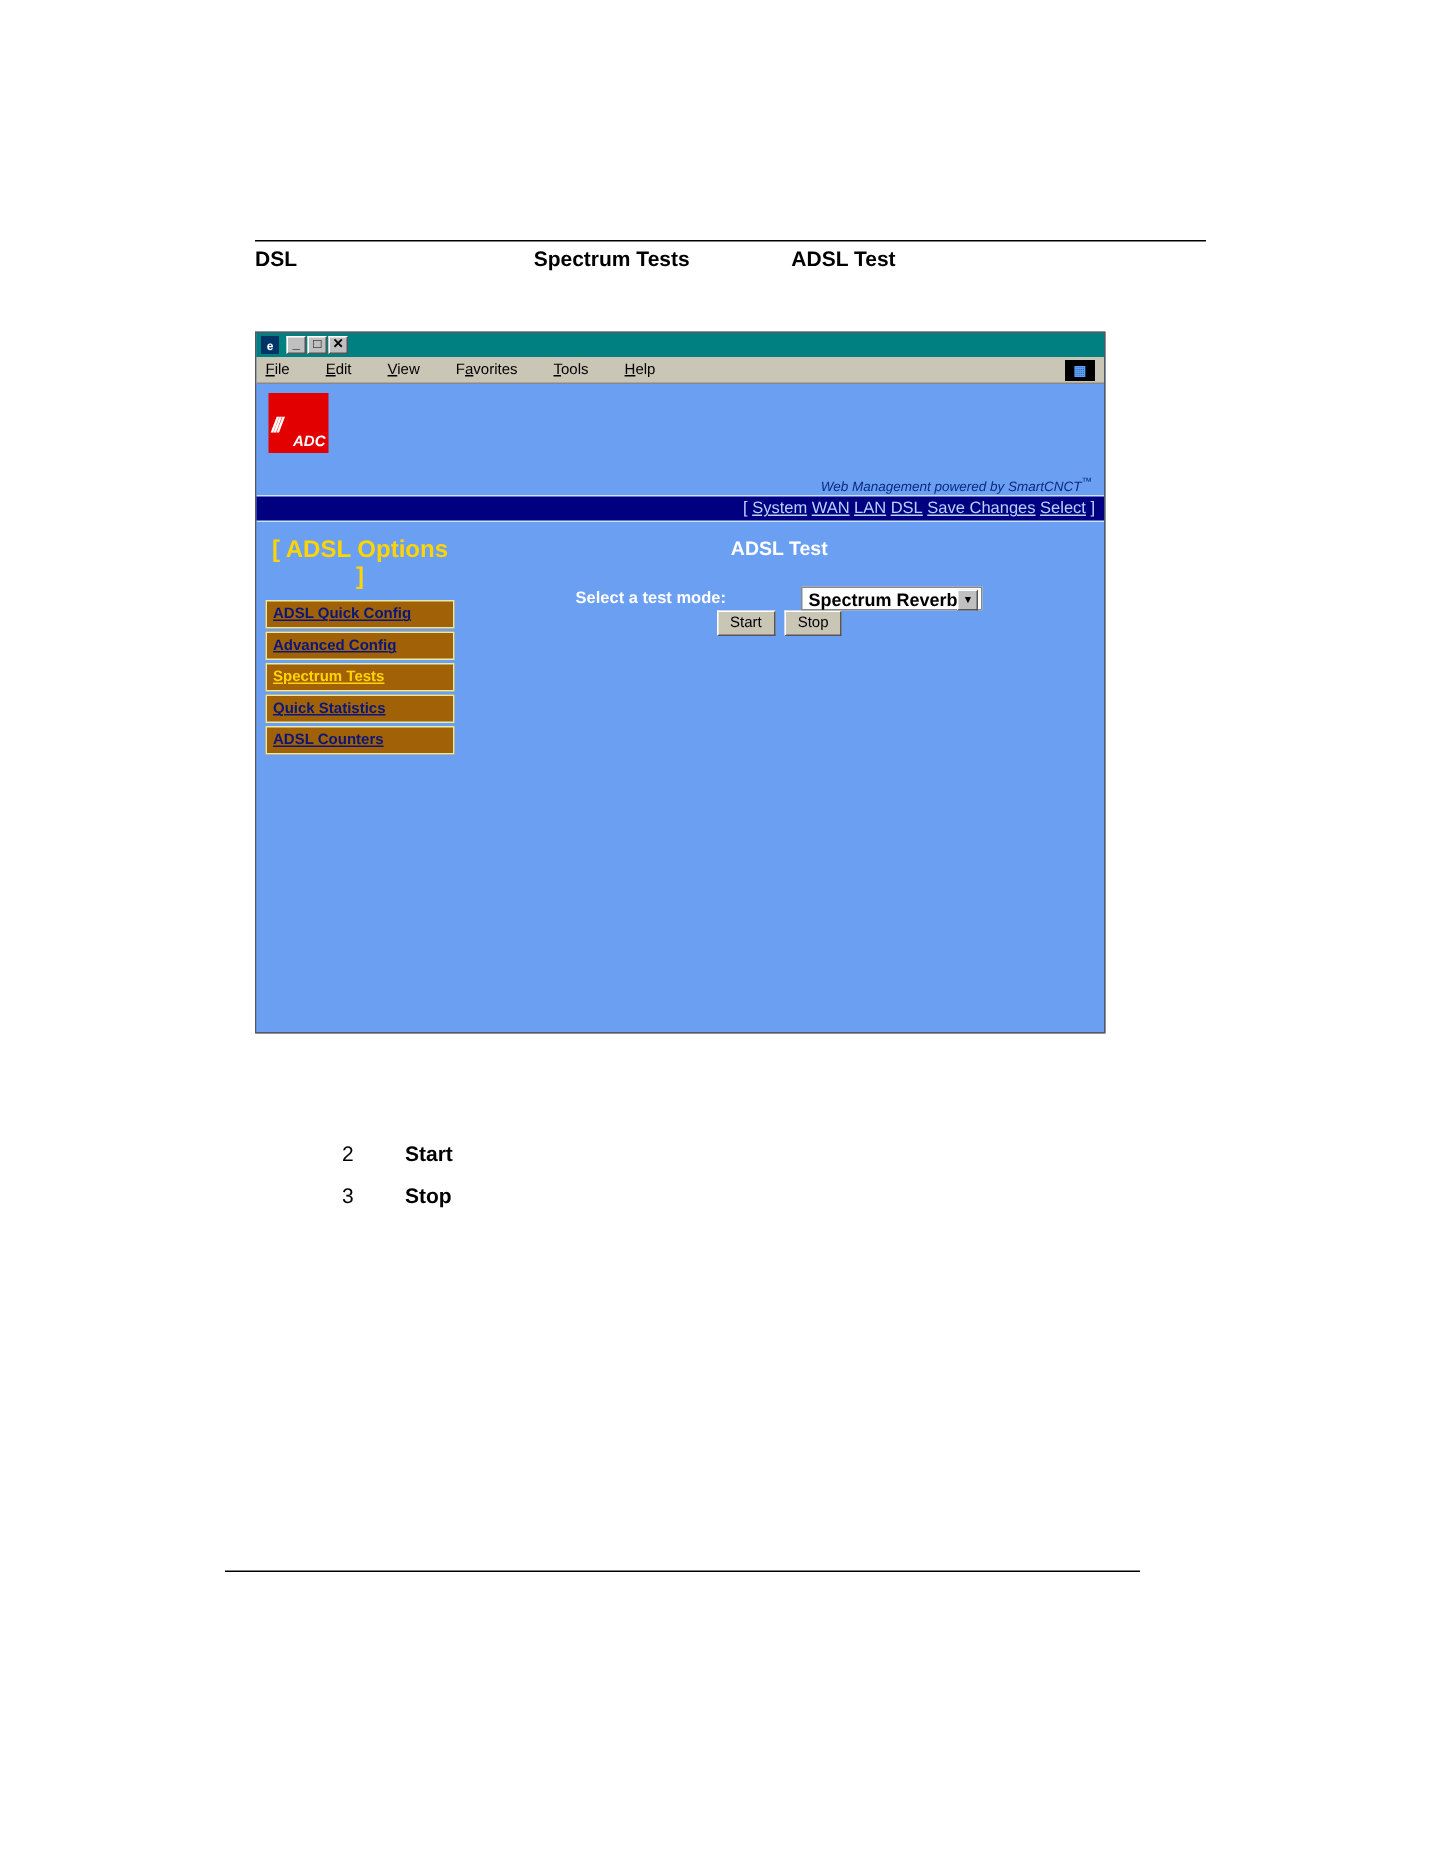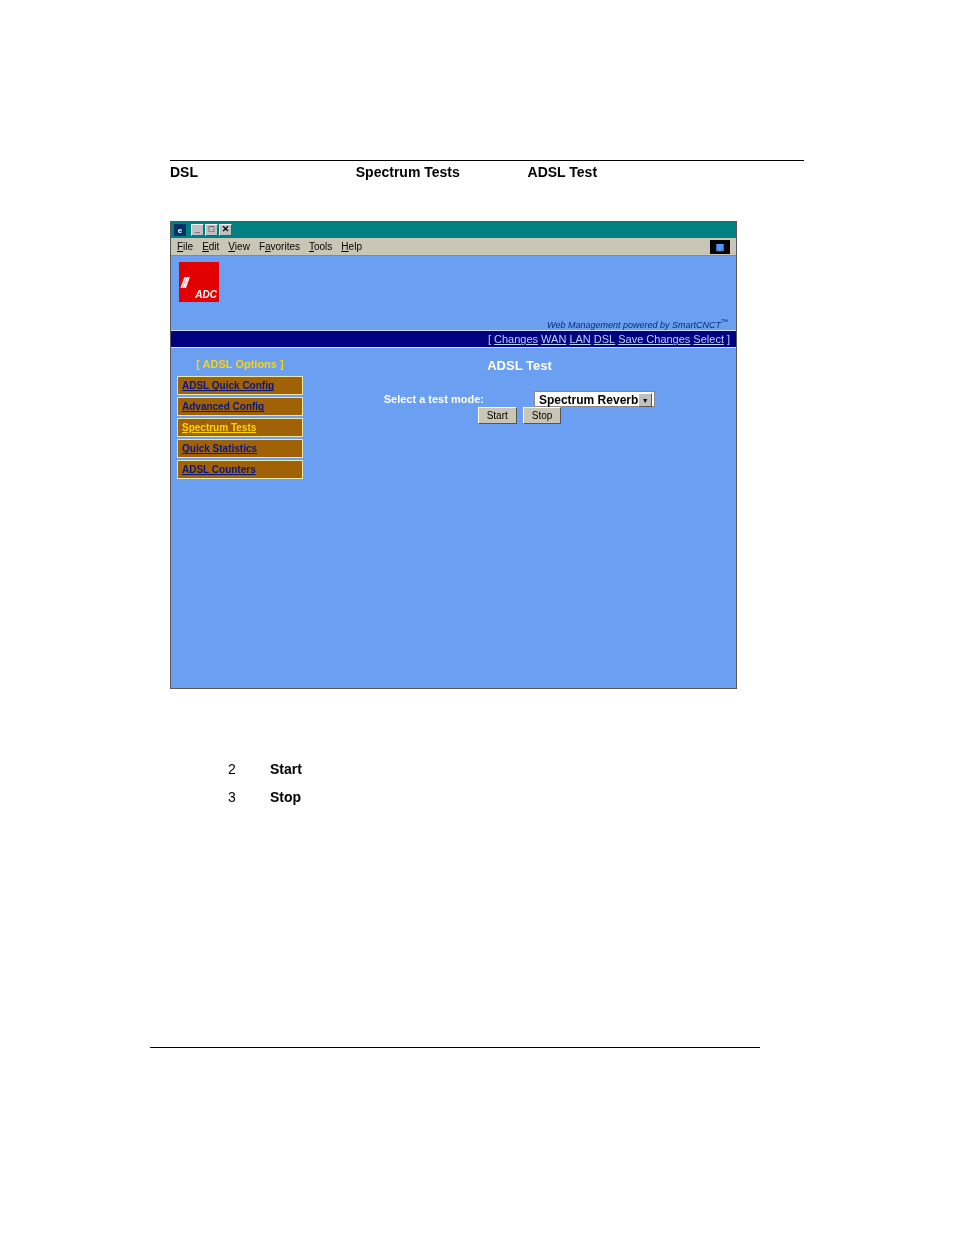--- a/index.html
+++ b/index.html
@@ -75,7 +75,7 @@
     color: #000;
     justify-content: space-between;
   }
-  .menubar .menus { display:flex; gap: 9px; }
+  .menubar .menus { display:flex; gap: 24px; }
   .menubar .menus span { cursor: default; }
   .menubar .menus .ul { text-decoration: underline; }
   .menubar .ie-logo {

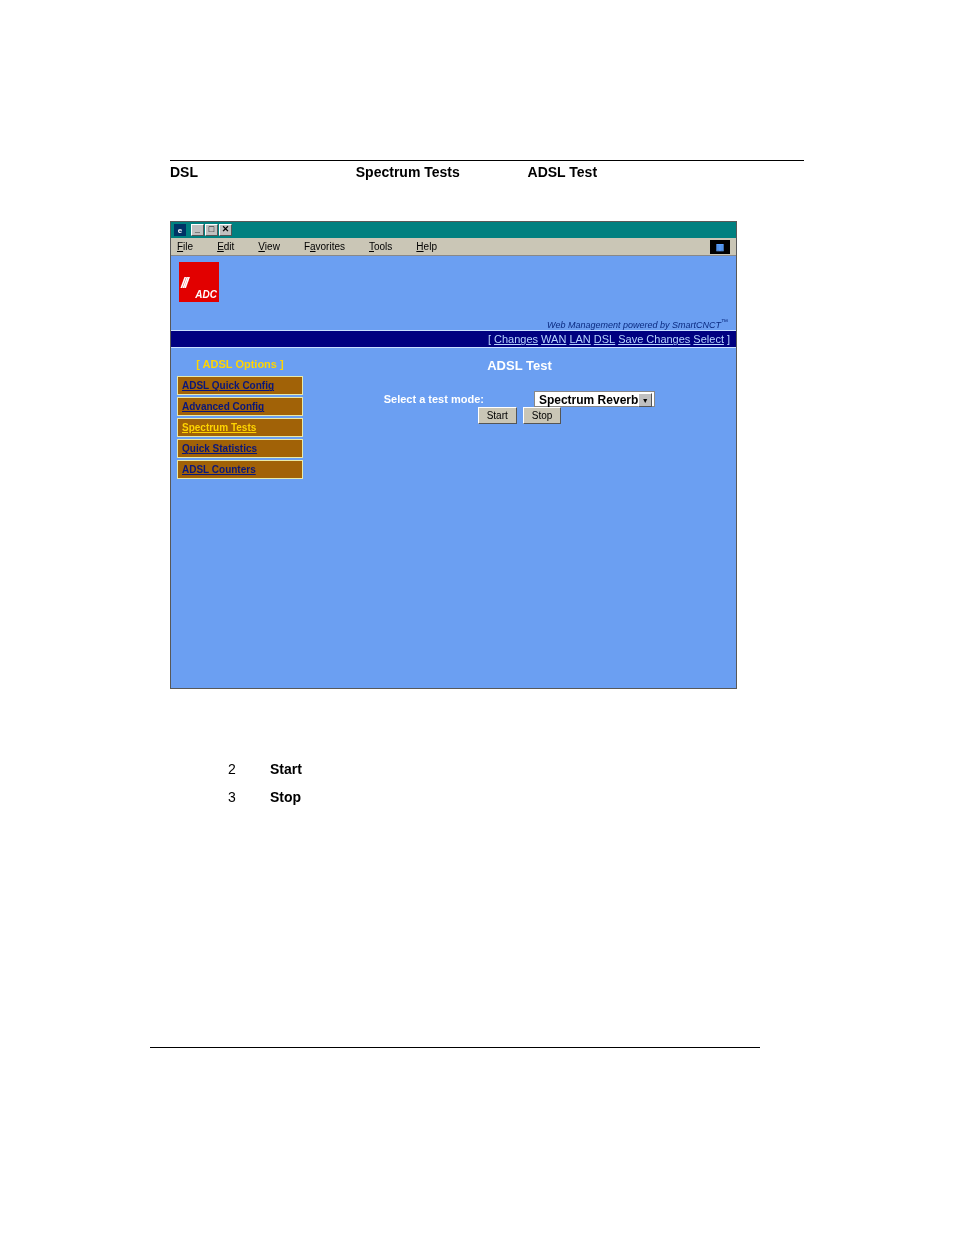--- a/index.html
+++ b/index.html
@@ -290,7 +290,7 @@
 
       <div class="navbar">
         <span class="bracket">[</span>
-        <a>Changes</a>
+        <a>System</a>
         <a>WAN</a>
         <a>LAN</a>
         <a>DSL</a>

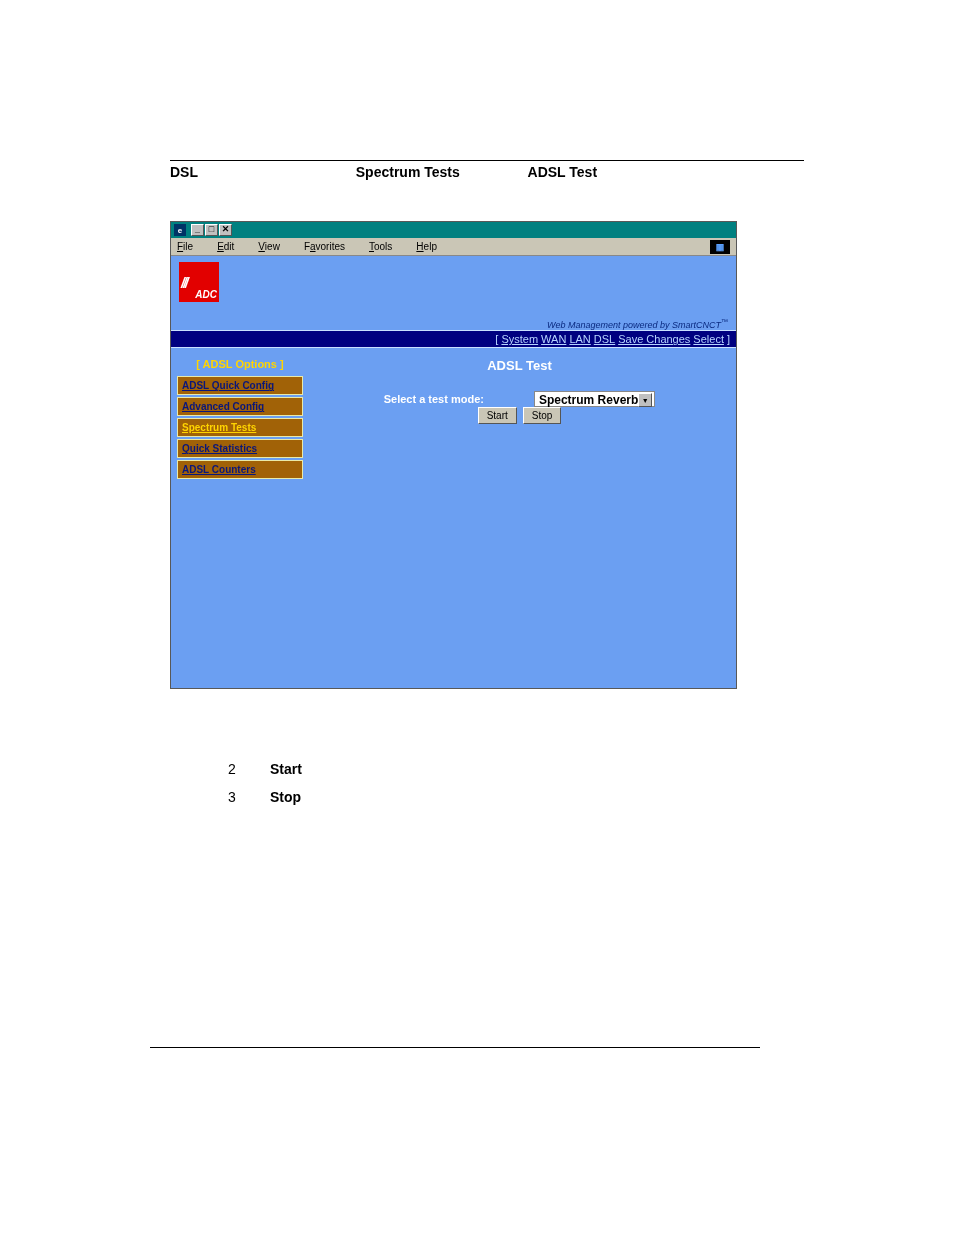--- a/index.html
+++ b/index.html
@@ -145,7 +145,7 @@
   }
   .sidebar-title {
     color: #ffd400;
-    font-size: 11px;
+    font-size: 16px;
     font-weight: 700;
     text-align: center;
     margin: 2px 0 6px 0;

